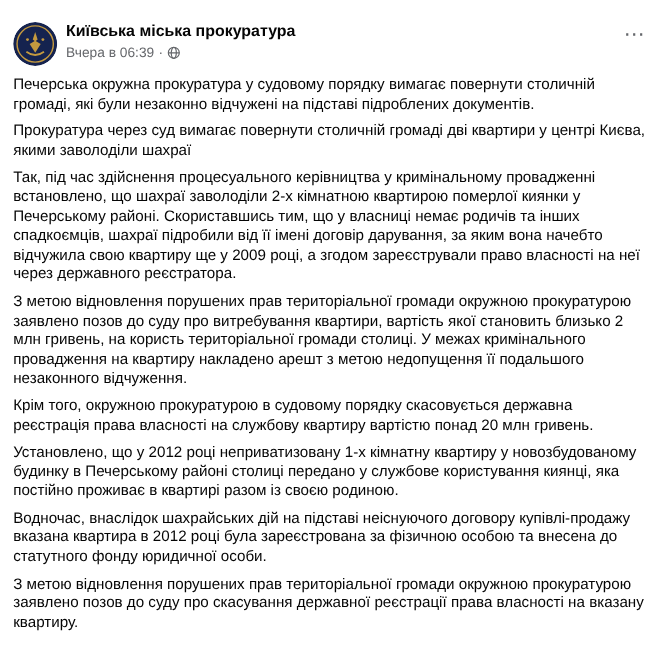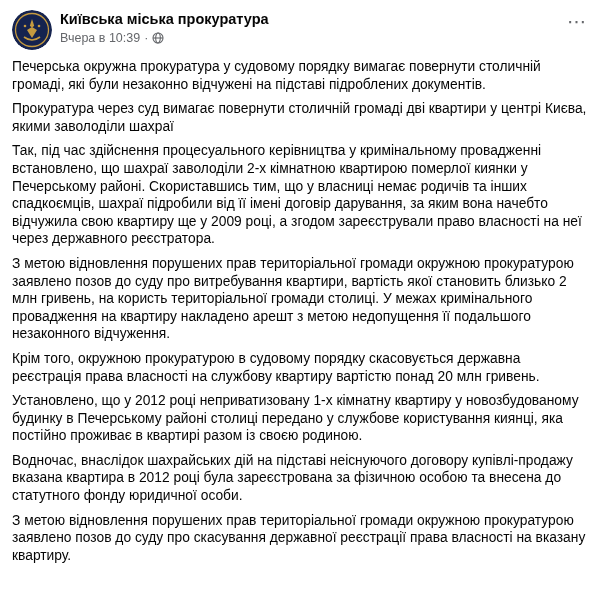--- a/index.html
+++ b/index.html
@@ -18,7 +18,7 @@
   .post-header {
     display: flex;
     align-items: flex-start;
-    padding: 10px 12px 4px 12px;
+    padding: 20px 12px 4px 12px;
   }
   .avatar {
     width: 40px;

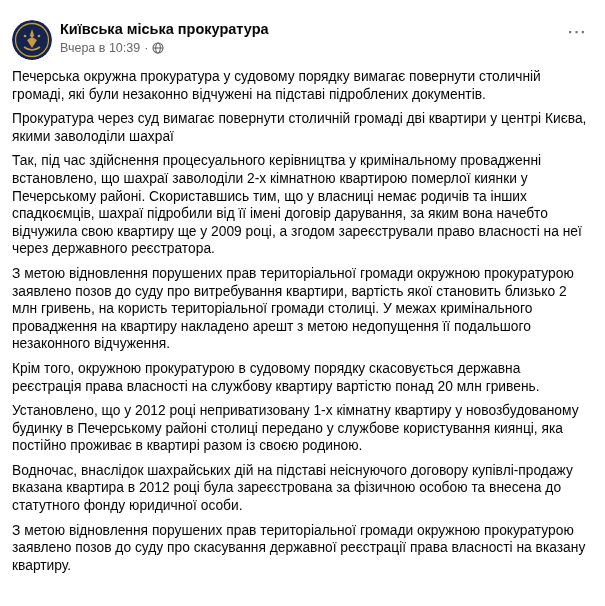--- a/index.html
+++ b/index.html
@@ -92,7 +92,7 @@
   <div class="header-text">
     <div class="page-name">Київська міська прокуратура</div>
     <div class="meta-row">
-      <span class="timestamp">Вчера в 10:39</span>
+      <span class="timestamp">Вчера в 06:39</span>
       <span class="meta-sep">·</span>
       <svg class="globe" width="12" height="12" viewBox="0 0 12 12" xmlns="http://www.w3.org/2000/svg">
         <circle cx="6" cy="6" r="5" fill="none" stroke="#65676B" stroke-width="1.1"></circle>

